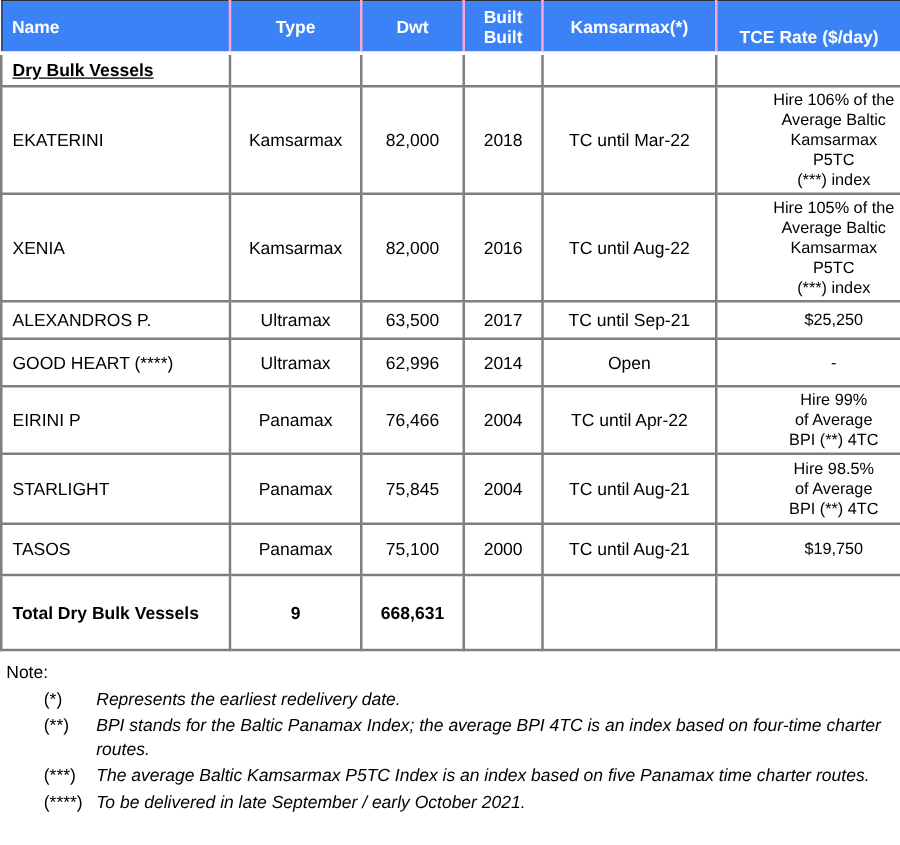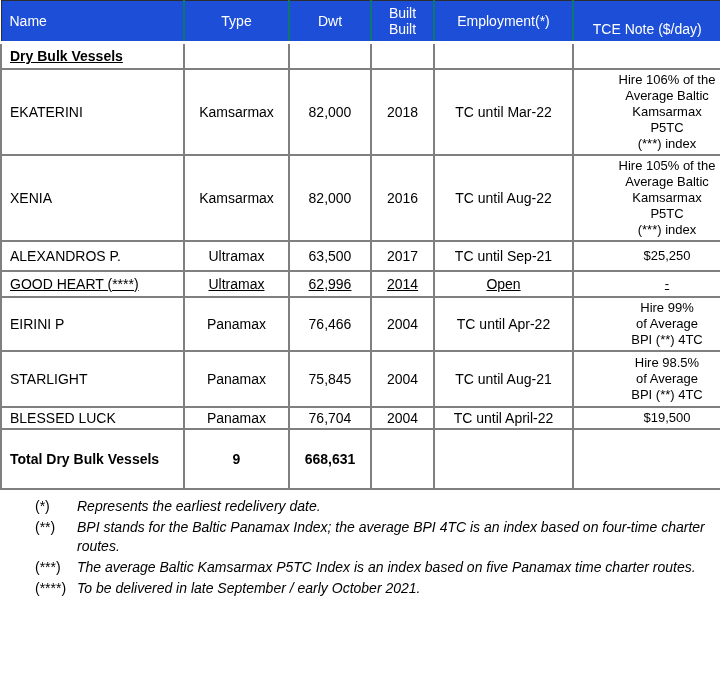--- a/index.html
+++ b/index.html
@@ -30,9 +30,9 @@
   col.c-tce  { width: 148px; }
 
   thead th {
-    background: #1d4ed8;
+    background: #3b82f6;
     color: #ffffff;
-    font-weight: normal;
+    font-weight: bold;
     border: 1px solid #2e2e2e;
     border-bottom: 3px solid #ffffff;
     height: 34px;

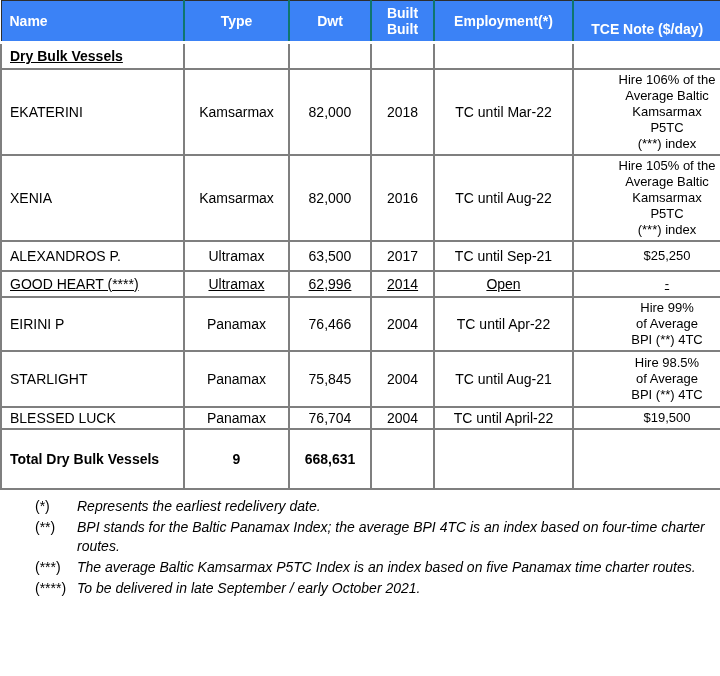--- a/index.html
+++ b/index.html
@@ -41,7 +41,7 @@
     vertical-align: middle;
     font-size: 14px;
   }
-  thead th + th { border-left: 2px solid #0f766e; }
+  thead th + th { border-left: 2px solid #f9a8d4; }
   thead th.h-name { text-align: left; padding-left: 8px; }
   thead th.h-tce { vertical-align: bottom; padding-bottom: 4px; }
 

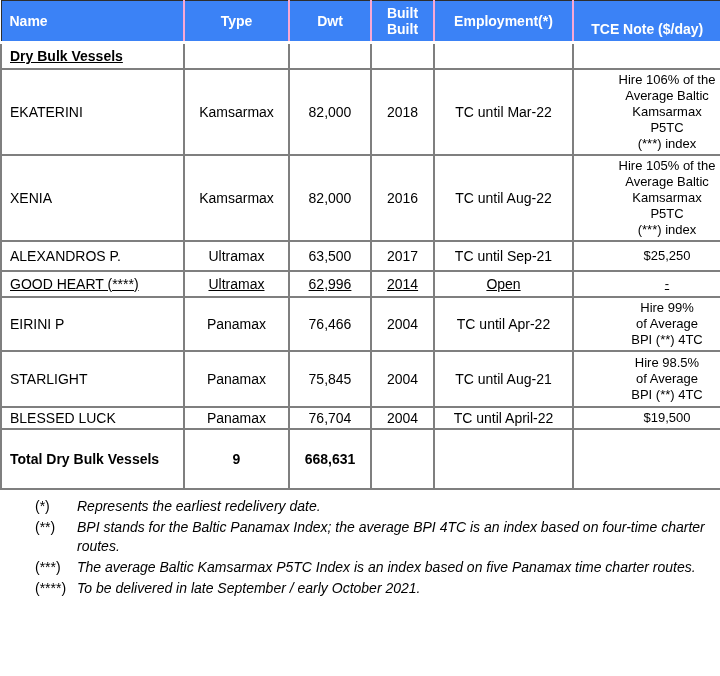--- a/index.html
+++ b/index.html
@@ -99,7 +99,7 @@
         <th>Type</th>
         <th>Dwt</th>
         <th>Built Built</th>
-        <th>Employment(*)</th>
+        <th>Kamsarmax(*)</th>
         <th class="h-tce">TCE Note ($/day)</th>
       </tr>
     </thead>

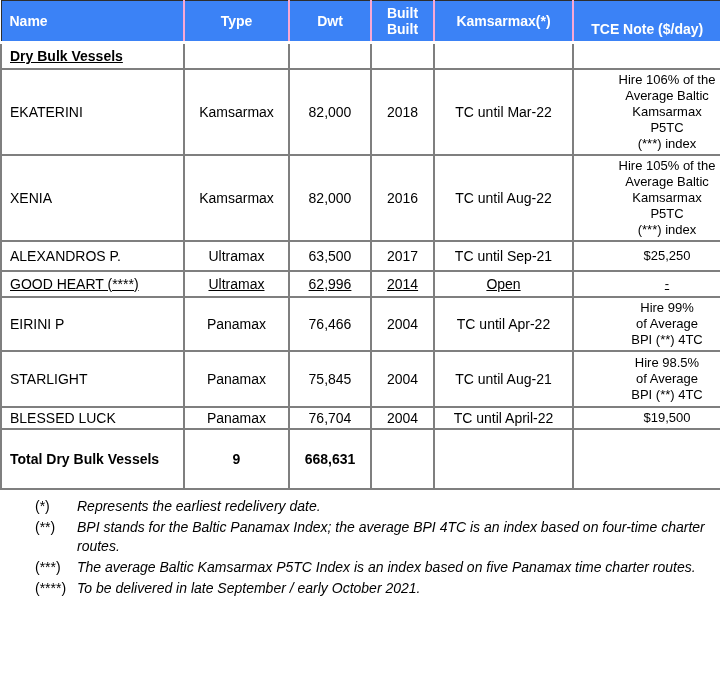--- a/index.html
+++ b/index.html
@@ -100,7 +100,7 @@
         <th>Dwt</th>
         <th>Built Built</th>
         <th>Kamsarmax(*)</th>
-        <th class="h-tce">TCE Note ($/day)</th>
+        <th class="h-tce">TCE Rate ($/day)</th>
       </tr>
     </thead>
     <tbody>

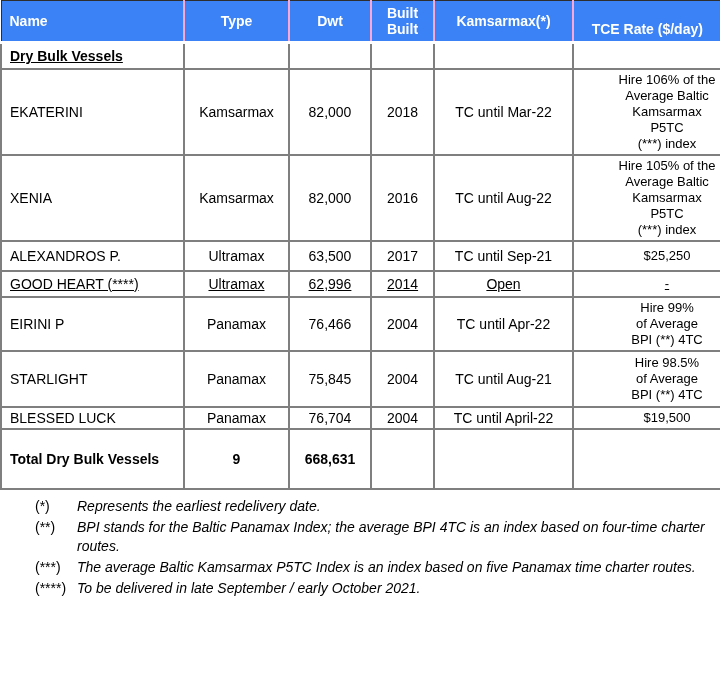--- a/index.html
+++ b/index.html
@@ -60,7 +60,7 @@
   tr.r-ekaterini { height: 70px; }
   tr.r-xenia     { height: 68px; }
   tr.r-alexandros{ height: 30px; }
-  tr.r-goodheart { height: 26px; text-decoration: underline; }
+  tr.r-goodheart { height: 38px; }
   tr.r-eirini    { height: 51px; }
   tr.r-starlight { height: 56px; }
   tr.r-tasos     { height: 41px; }

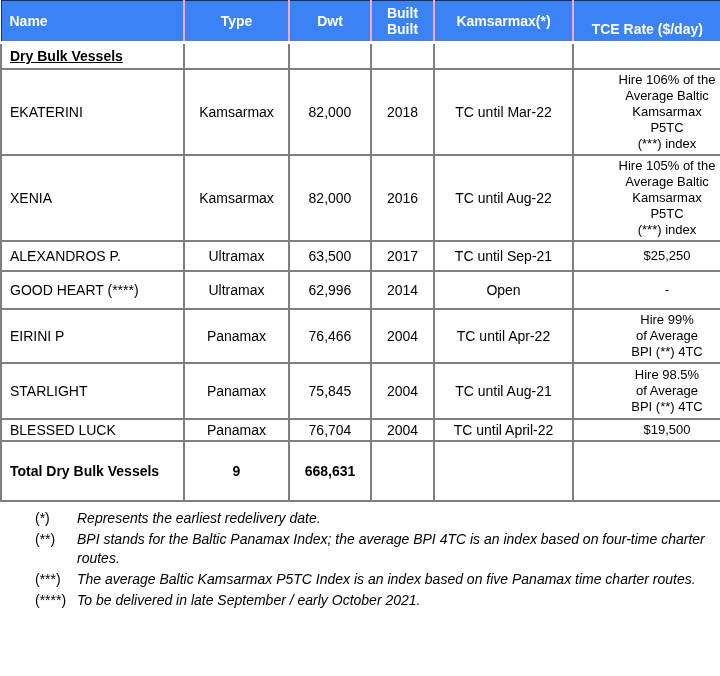--- a/index.html
+++ b/index.html
@@ -170,6 +170,14 @@
 of Average
 BPI (**) 4TC</td>
       </tr>
+      <tr class="r-tasos">
+        <td class="name">TASOS</td>
+        <td>Panamax</td>
+        <td>75,100</td>
+        <td>2000</td>
+        <td>TC until Aug-21</td>
+        <td class="tce">$19,750</td>
+      </tr>
       <tr class="r-blessed">
         <td class="name">BLESSED LUCK</td>
         <td>Panamax</td>

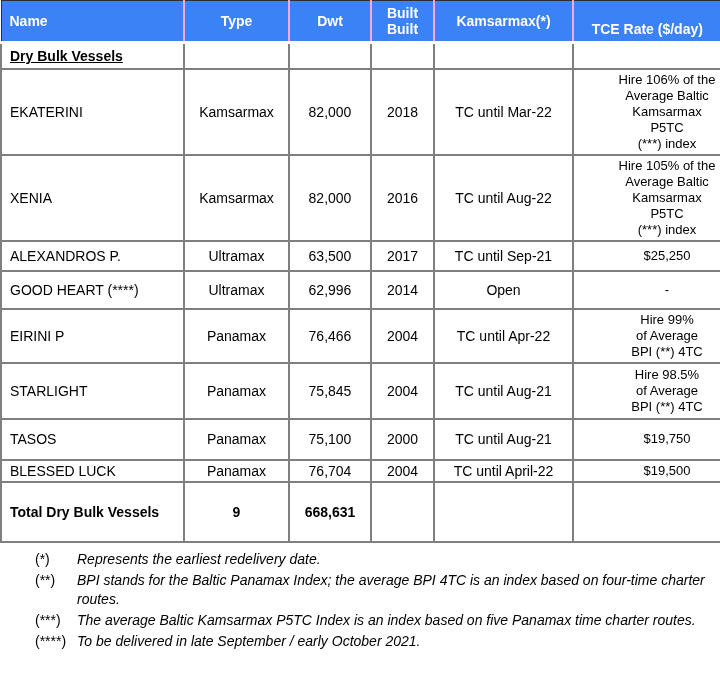--- a/index.html
+++ b/index.html
@@ -178,14 +178,6 @@
         <td>TC until Aug-21</td>
         <td class="tce">$19,750</td>
       </tr>
-      <tr class="r-blessed">
-        <td class="name">BLESSED LUCK</td>
-        <td>Panamax</td>
-        <td>76,704</td>
-        <td>2004</td>
-        <td>TC until April-22</td>
-        <td class="tce">$19,500</td>
-      </tr>
       <tr class="r-total">
         <td class="name">Total Dry Bulk Vessels</td>
         <td>9</td>

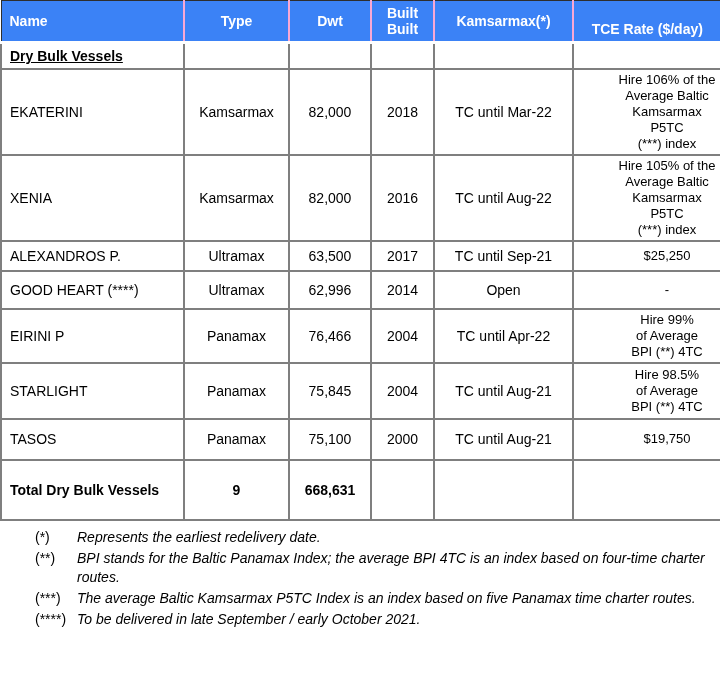--- a/index.html
+++ b/index.html
@@ -190,6 +190,7 @@
   </table>
 
   <div class="notes">
+    <div class="note-title">Note:</div>
     <div class="note-item">
       <span class="note-marker">(*)</span>
       <span class="note-text">Represents the earliest redelivery date.</span>

